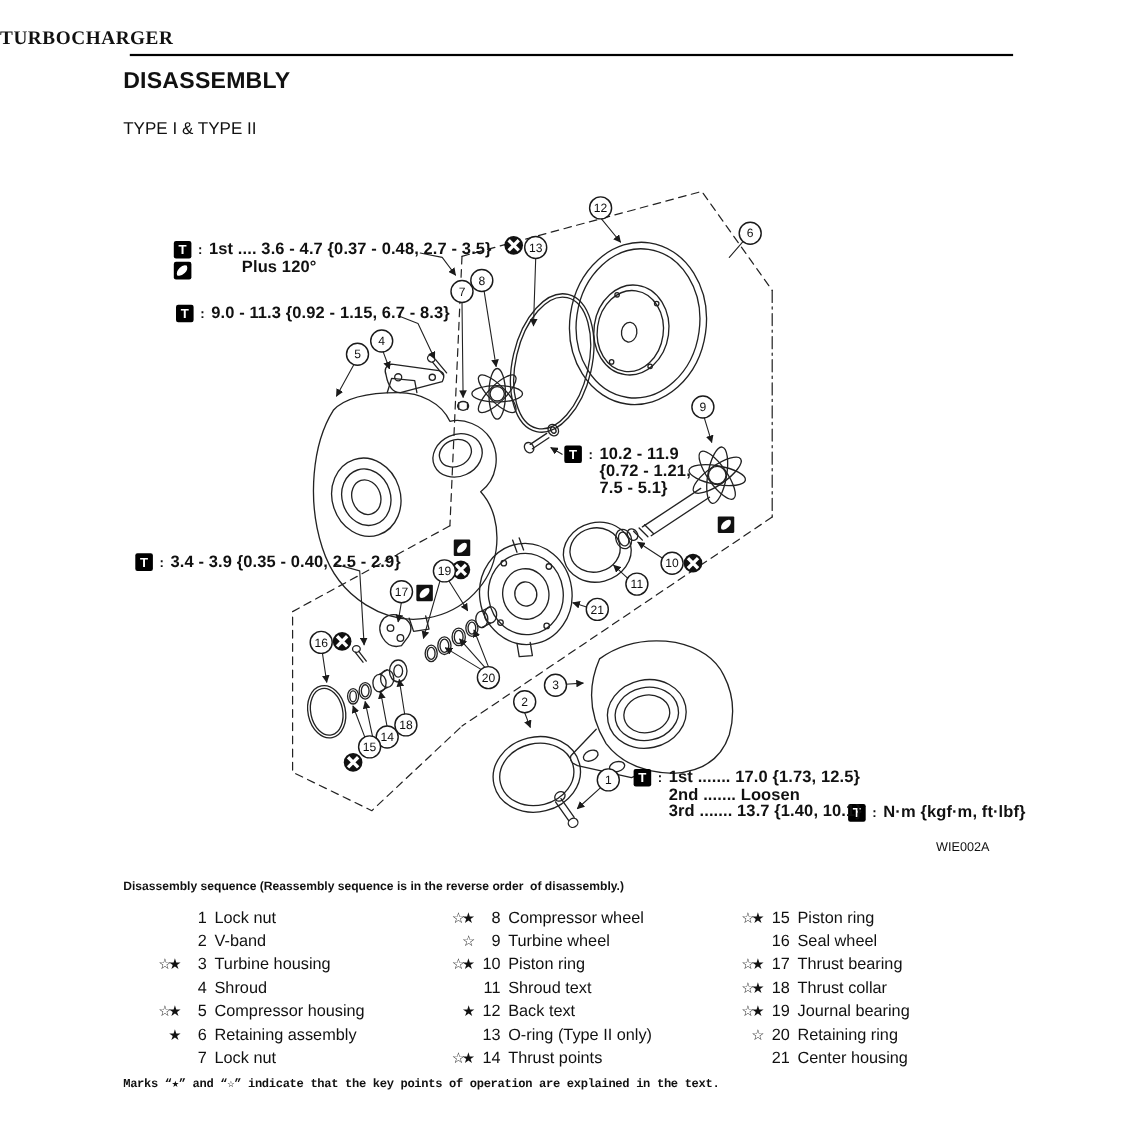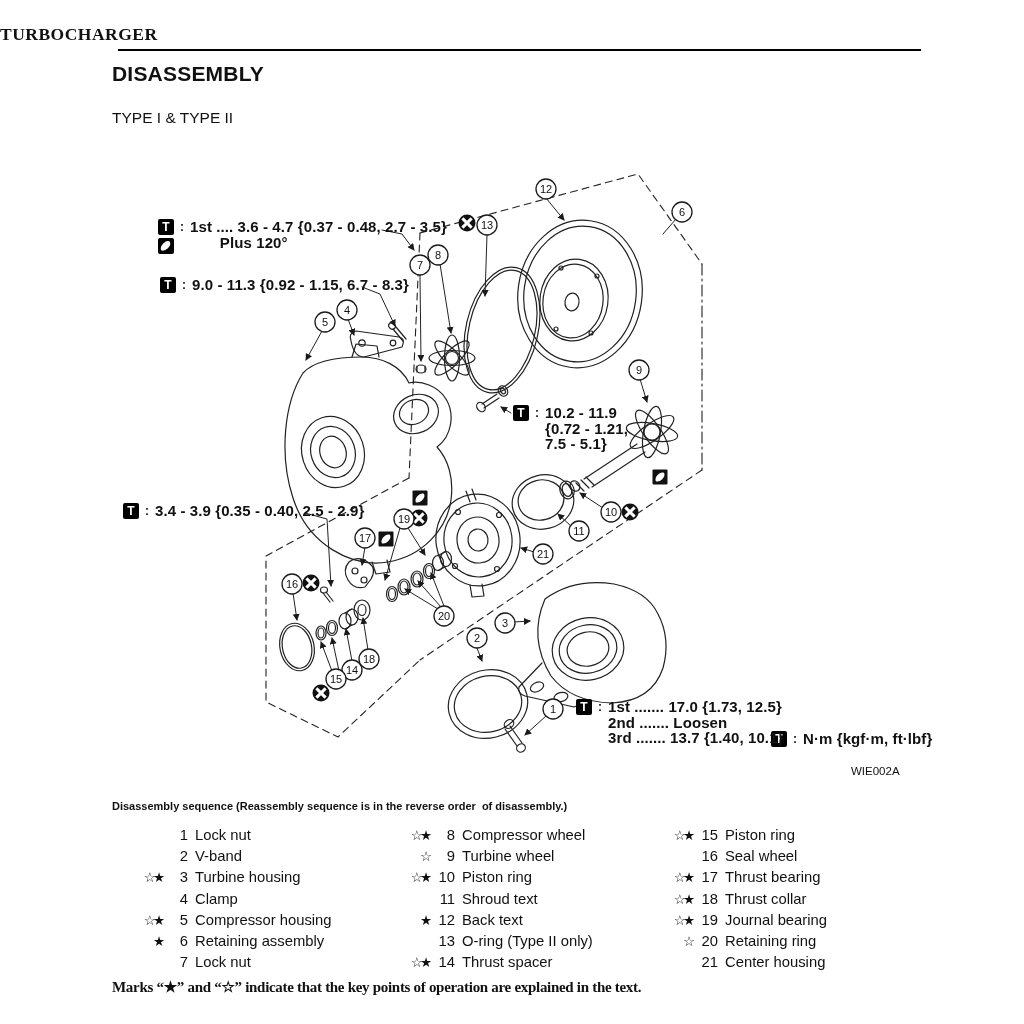--- a/index.html
+++ b/index.html
@@ -432,7 +432,7 @@
       <div class="part-row">
         <span class="p-marks"></span>
         <span class="p-num">4</span>
-        <span class="p-name">Clamp</span>
+        <span class="p-name">Shroud</span>
       </div>
       <div class="part-row">
         <span class="p-marks">☆★</span>

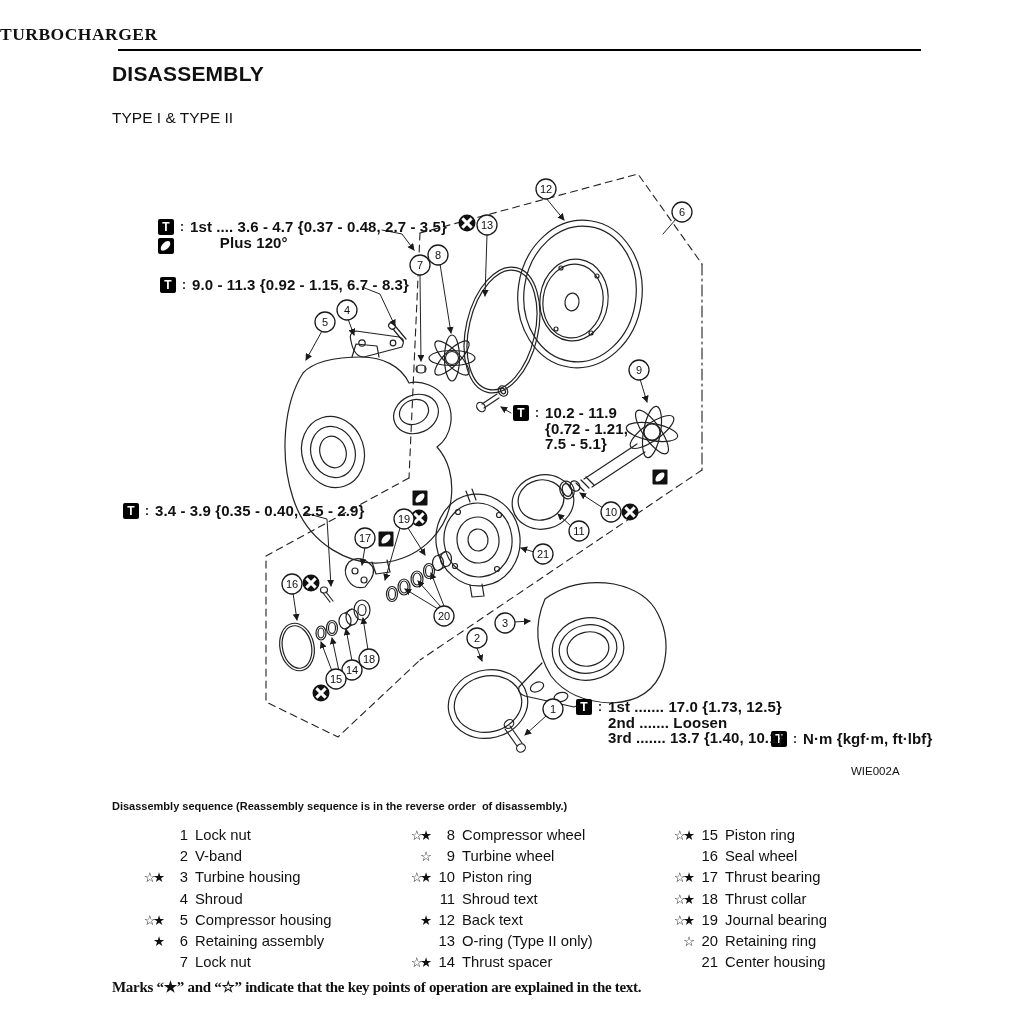--- a/index.html
+++ b/index.html
@@ -484,7 +484,7 @@
       <div class="part-row">
         <span class="p-marks">☆★</span>
         <span class="p-num">14</span>
-        <span class="p-name">Thrust spacer</span>
+        <span class="p-name">Thrust points</span>
       </div>
     </div>
     <div class="parts-col">

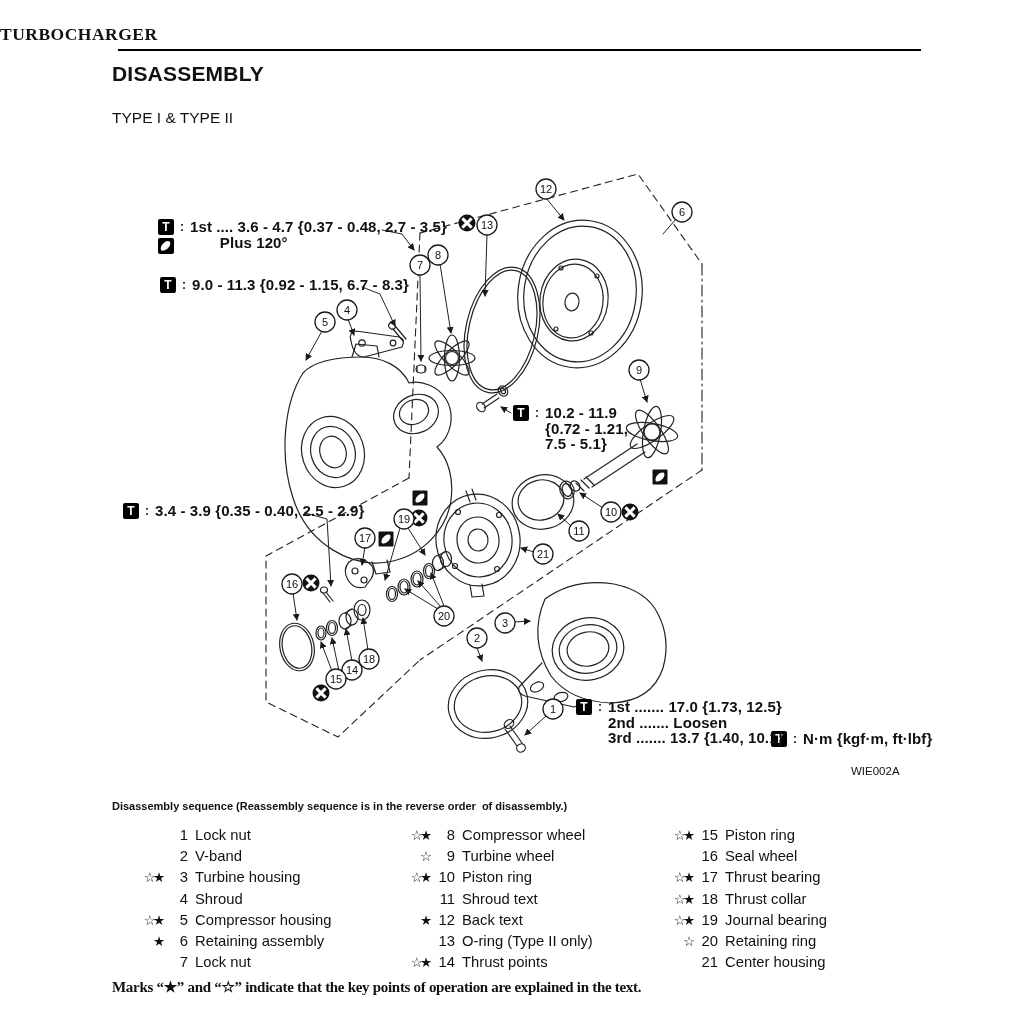--- a/index.html
+++ b/index.html
@@ -15,8 +15,8 @@
   #sub-title{top:109px;left:112px;font-size:15.5px;font-weight:normal;}
   #fig-code{top:765px;left:851px;font-size:11.5px;}
   #seq-heading{top:790px;left:112px;font-size:11px;font-weight:bold;white-space:pre;margin-top:10px;}
-  #footnote{top:978px;left:112px;font-size:15px;font-weight:bold;
-    font-family:Liberation Serif, serif;letter-spacing:-.3px;}
+  #footnote{top:978px;left:112px;font-size:11px;font-weight:bold;
+    font-family:Liberation Mono, monospace;letter-spacing:-.3px;}
   #parts-columns{top:825px;left:118px;width:800px;display:grid;grid-template-columns:267px 263px 260px;}
   .part-row{display:flex;height:21.2px;line-height:21.2px;font-size:14.8px;}
   .p-marks{width:44px;text-align:right;padding-right:4px;

